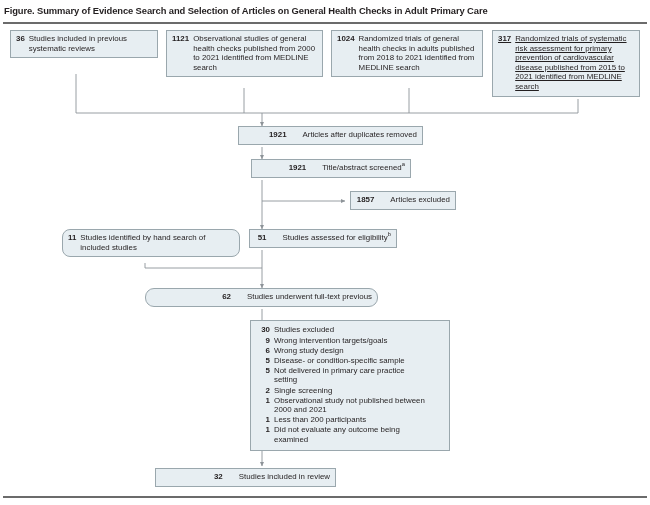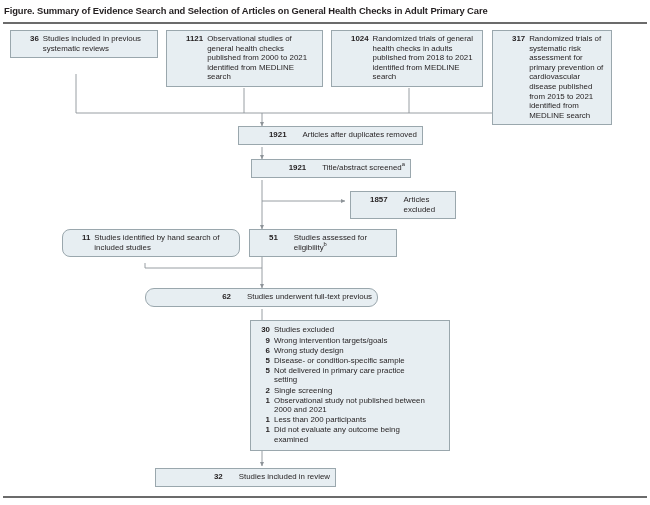--- a/index.html
+++ b/index.html
@@ -64,7 +64,7 @@
     box-sizing: border-box;
     background: #e7eef2;
     border: 0.9px solid #9aa7ad;
-    padding: 3px 5px 4px 19px;
+    padding: 3px 5px 4px 5px;
     font-size: 7.9px;
     line-height: 9.6px;
     color: #231f20;

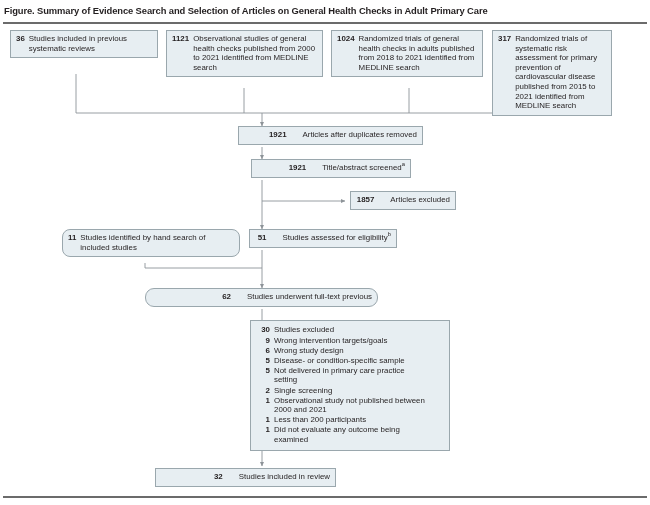--- a/index.html
+++ b/index.html
@@ -172,7 +172,7 @@
     </div>
   </div>
 
-  <div class="node" style="left:492px; top:30px; width:120px;">
+  <div class="node" style="left:492px; top:30px; width:148px;text-decoration:underline;">
     <div class="line">
       <span class="num">317</span>
       <span class="txt">Randomized trials of systematic risk assessment for primary prevention of cardiovascular disease published from 2015 to 2021 identified from MEDLINE search</span>

